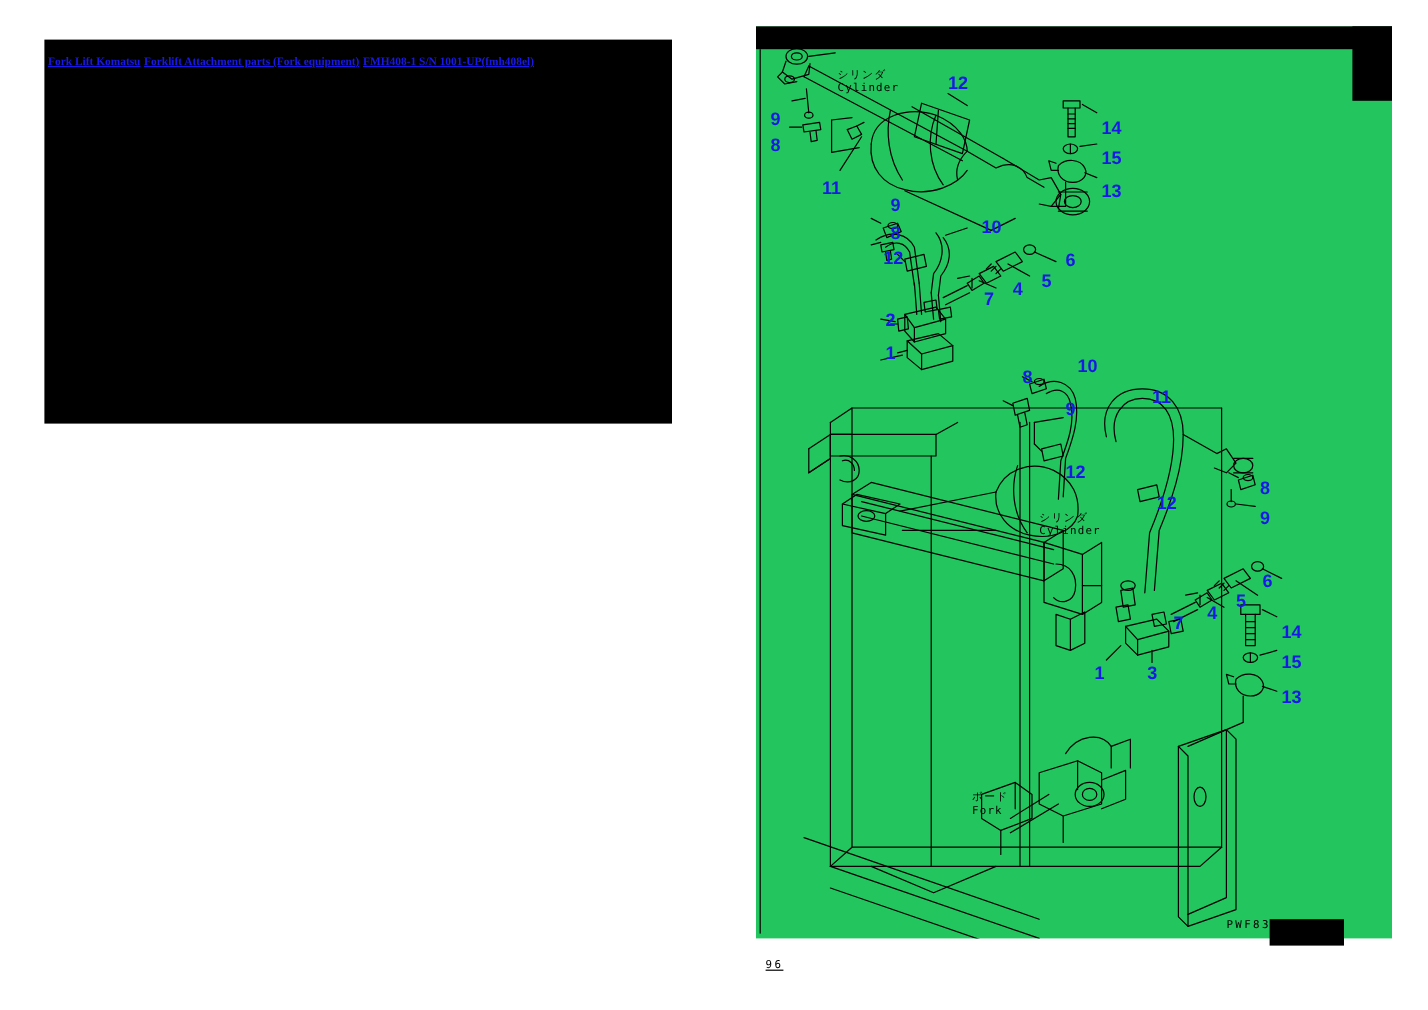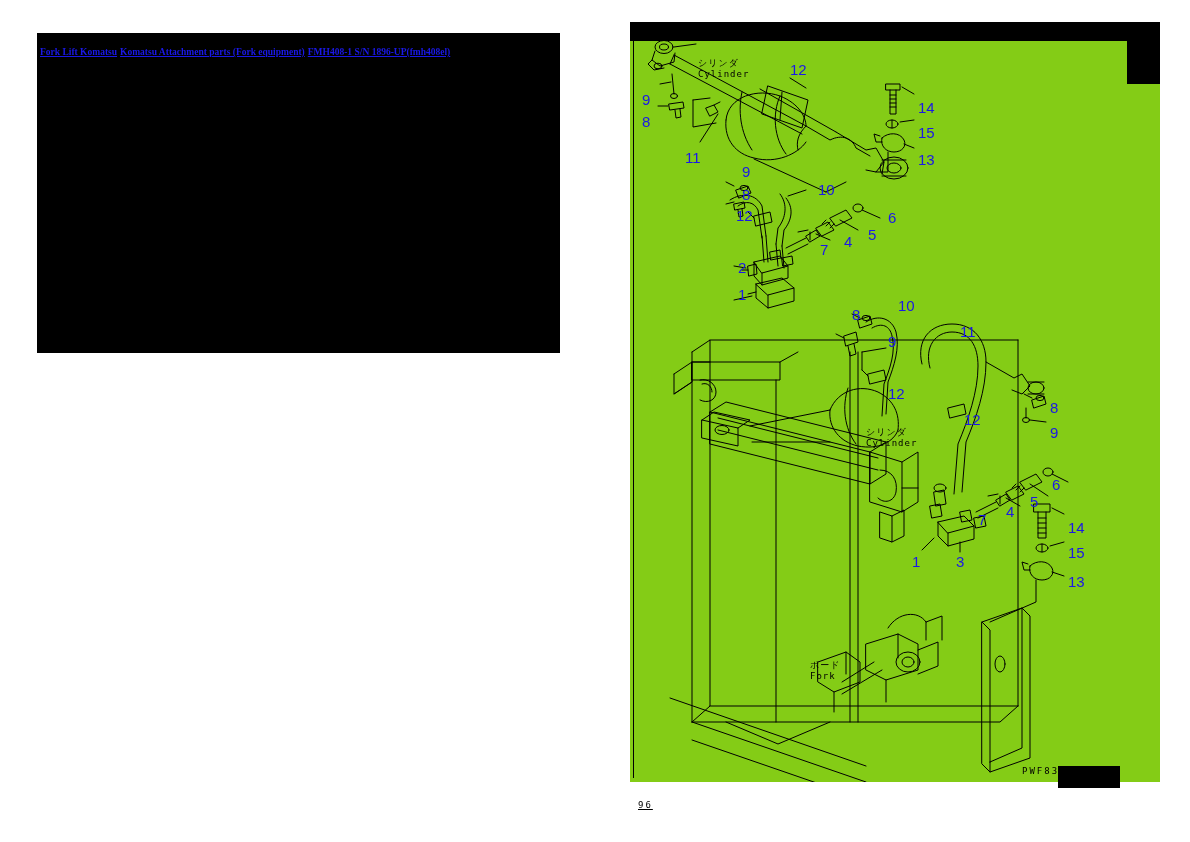--- a/index.html
+++ b/index.html
@@ -46,7 +46,7 @@
 
 <div id="left-panel">
   <div id="breadcrumb">
-    <a href="#">Fork Lift Komatsu</a><span class="sep"> </span><a href="#">Komatsu Attachment parts (Fork equipment)</a><span class="sep"> </span><a href="#">FMH408-1 S/N 1896-UP(fmh408el)</a>
+    <a href="#">Fork Lift Komatsu</a><span class="sep"> </span><a href="#">Forklift Attachment parts (Fork equipment)</a><span class="sep"> </span><a href="#">FMH408-1 S/N 1896-UP(fmh408el)</a>
   </div>
 </div>
 

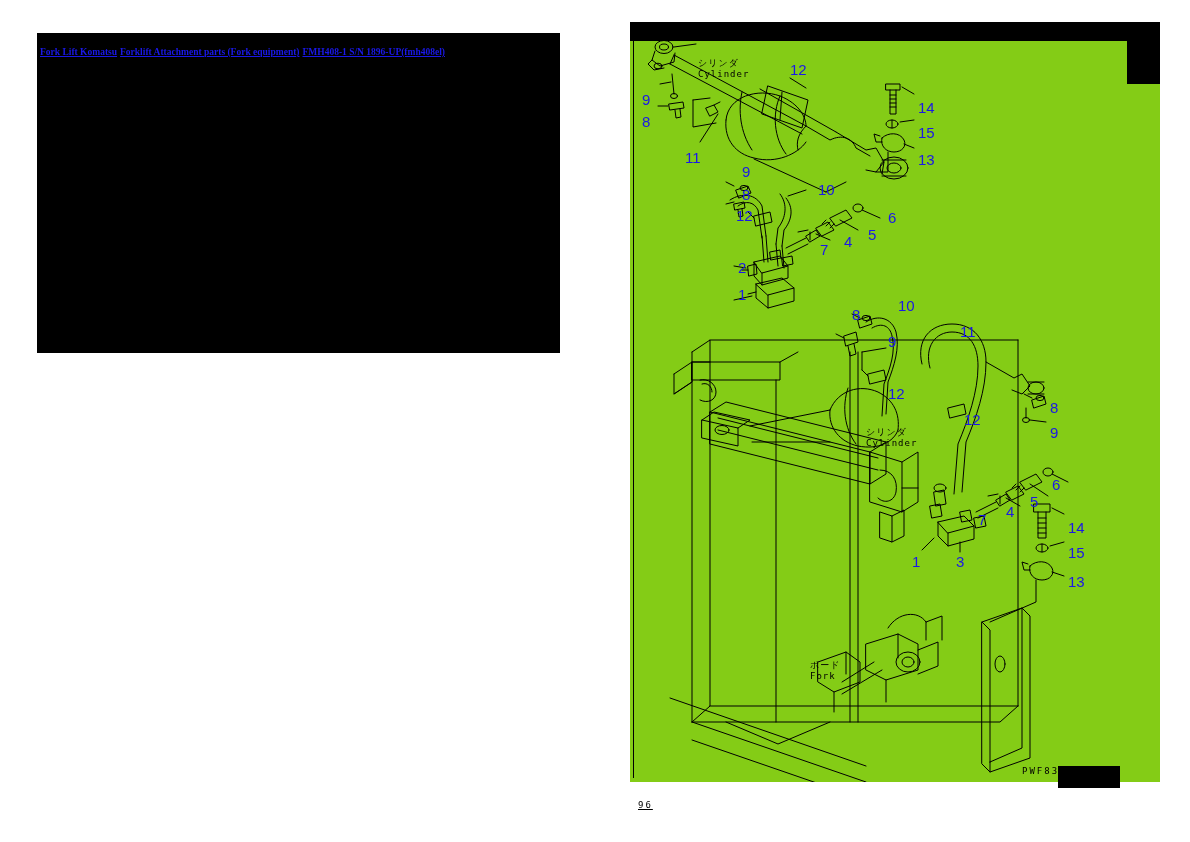--- a/index.html
+++ b/index.html
@@ -46,7 +46,7 @@
 
 <div id="left-panel">
   <div id="breadcrumb">
-    <a href="#">Fork Lift Komatsu</a><span class="sep"> </span><a href="#">Forklift Attachment parts (Fork equipment)</a><span class="sep"> </span><a href="#">FMH408-1 S/N 1896-UP(fmh408el)</a>
+    <a href="#">Fork Lift Komatsu</a><span class="sep"> </span><a href="#">Forklift Attachment parts (Fork equipment)</a><span class="sep"> </span><a href="#">FMH408-1 S/N 1001-UP(fmh408el)</a>
   </div>
 </div>
 

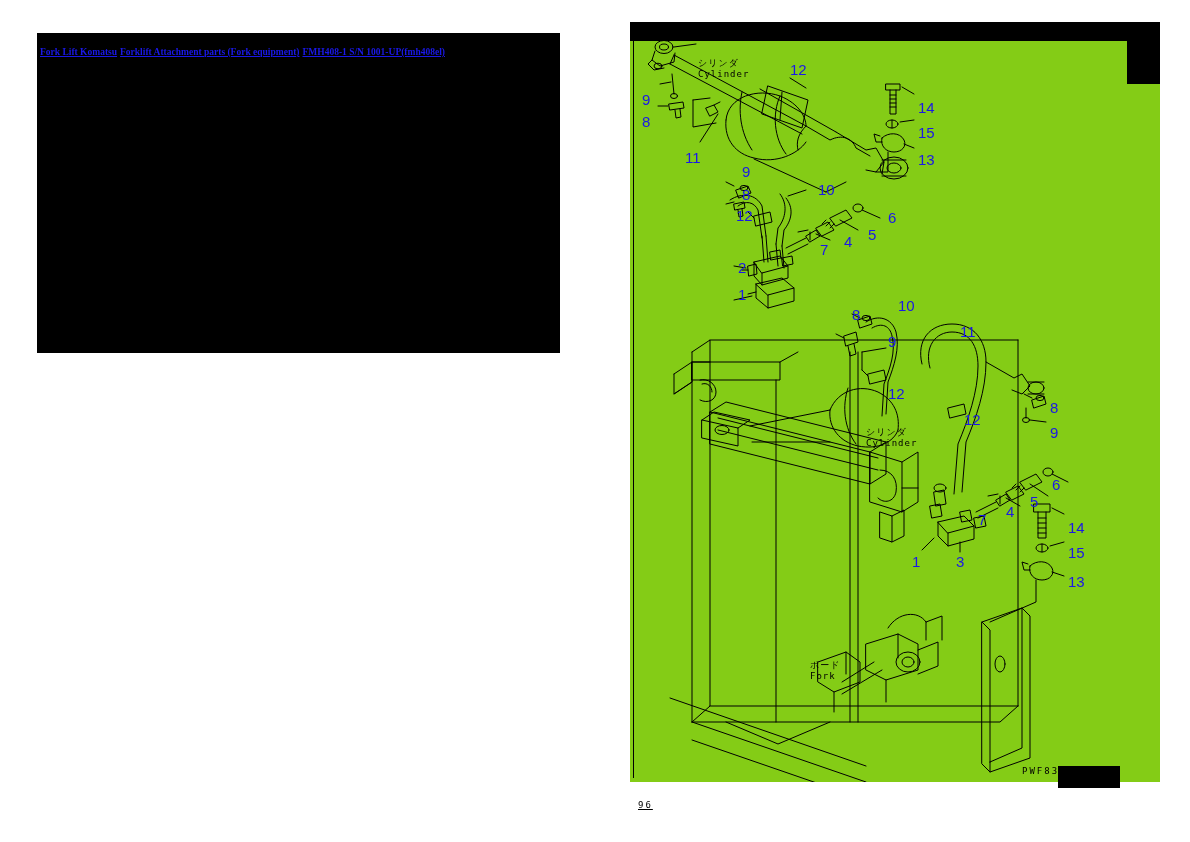--- a/index.html
+++ b/index.html
@@ -17,7 +17,7 @@
 
   
   #diagram-panel{position:absolute;left:630px;top:22px;width:530px;height:760px;
-                 background:#84cc16;}
+                 background:#22c55e;}
   #diagram-topband{position:absolute;left:0px;top:0px;width:530px;height:19px;
                    background:#000000;}
   #diagram-rightband{position:absolute;left:497px;top:0px;width:33px;height:62px;

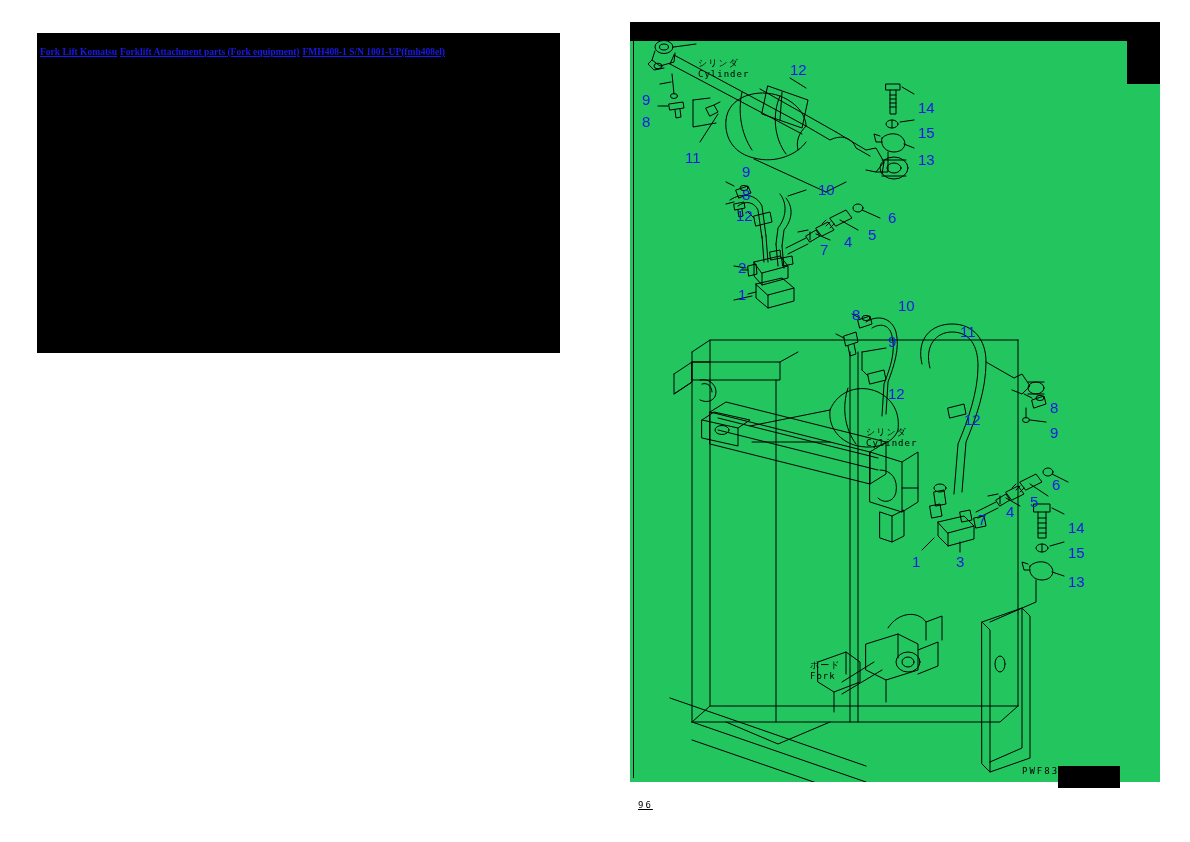--- a/index.html
+++ b/index.html
@@ -31,7 +31,7 @@
   svg#tech{position:absolute;left:0;top:0;width:530px;height:760px;}
 
   .lbl{position:absolute;color:#1a18e8;font-family:"Liberation Sans",sans-serif;
-       font-size:15px;font-weight:400;line-height:1;}
+       font-size:15px;font-weight:700;line-height:1;}
   .jp{position:absolute;color:#000;font-family:"DejaVu Sans Mono",monospace;
       font-size:9px;line-height:11px;white-space:pre;letter-spacing:1px;}
   .pgcode{position:absolute;color:#000;font-family:"DejaVu Sans Mono",monospace;

